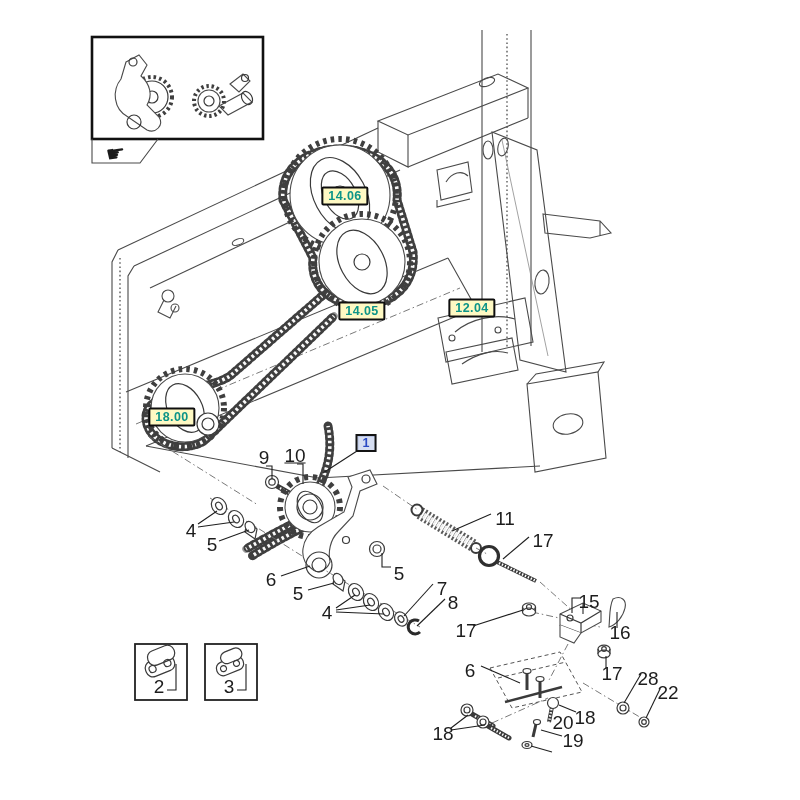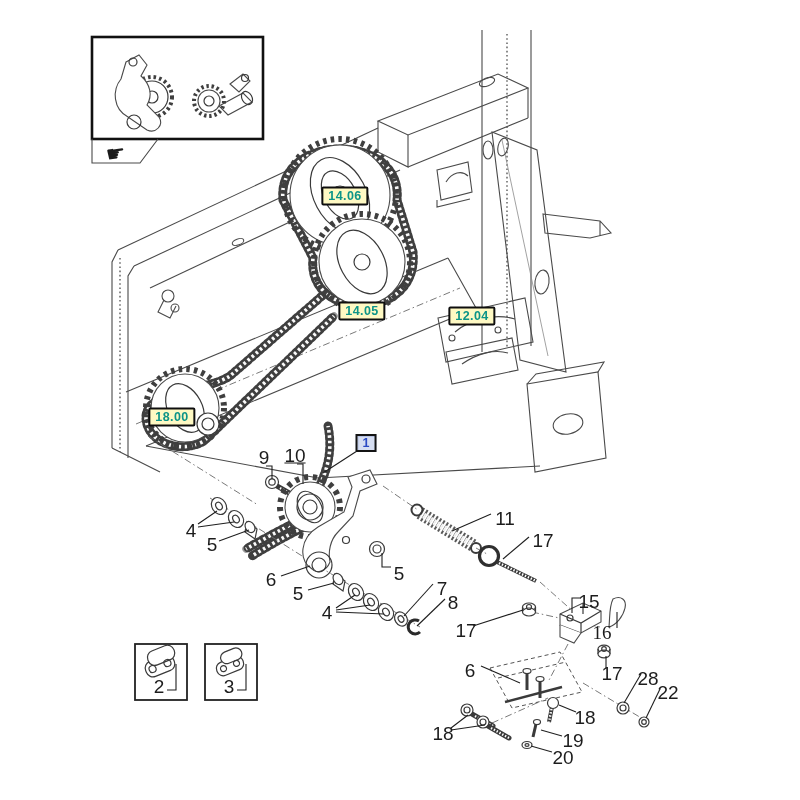--- a/index.html
+++ b/index.html
@@ -378,7 +378,7 @@
 <div class="overlay" id="overlay">
       <div class="ref-label" style="left: 345px; top: 196px;">14.06</div>
       <div class="ref-label" style="left: 362px; top: 266px; margin-top: 45px;">14.05</div>
-      <div class="ref-label" style="left: 472px; top: 316px;">12.04</div>
+      <div class="ref-label" style="left: 472px; top: 308px;">12.04</div>
       <div class="ref-label" style="left: 172px; top: 417px;">18.00</div>
       <div class="sel-label" style="left: 366px; top: 443px;">1</div>
       <div class="callout" style="left: 264px; top: 457px;">9</div>

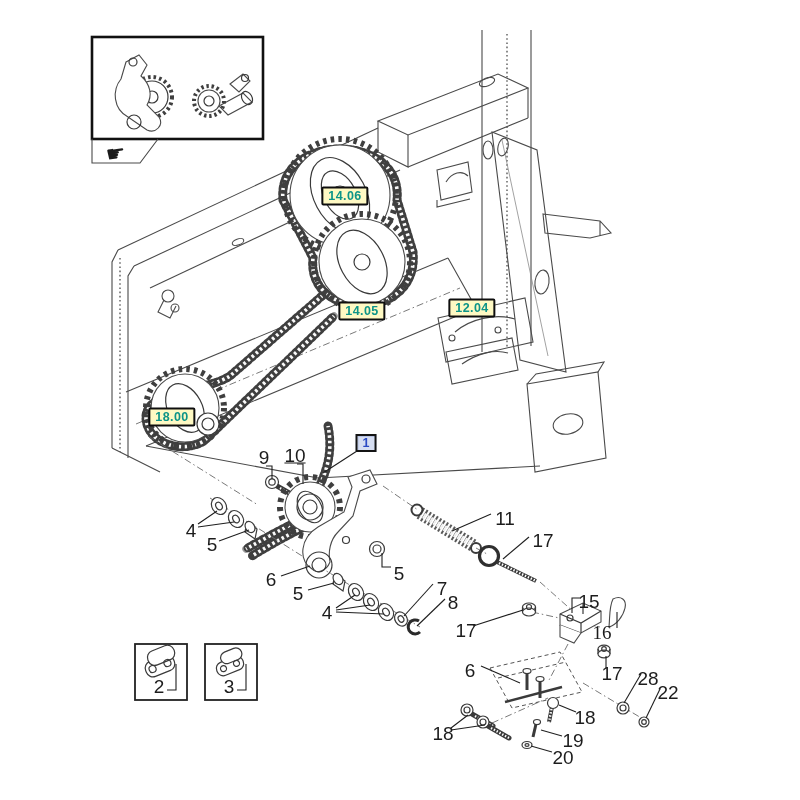--- a/index.html
+++ b/index.html
@@ -395,7 +395,7 @@
       <div class="callout" style="left: 543px; top: 540px;">17</div>
       <div class="callout" style="left: 466px; top: 630px;">17</div>
       <div class="callout" style="left: 589px; top: 601px;">15</div>
-      <div class="callout" style="left: 602px; top: 632px; font-family: Liberation Serif, serif;">16</div>
+      <div class="callout" style="left: 620px; top: 632px;">16</div>
       <div class="callout" style="left: 612px; top: 673px;">17</div>
       <div class="callout" style="left: 470px; top: 670px;">6</div>
       <div class="callout" style="left: 648px; top: 678px;">28</div>

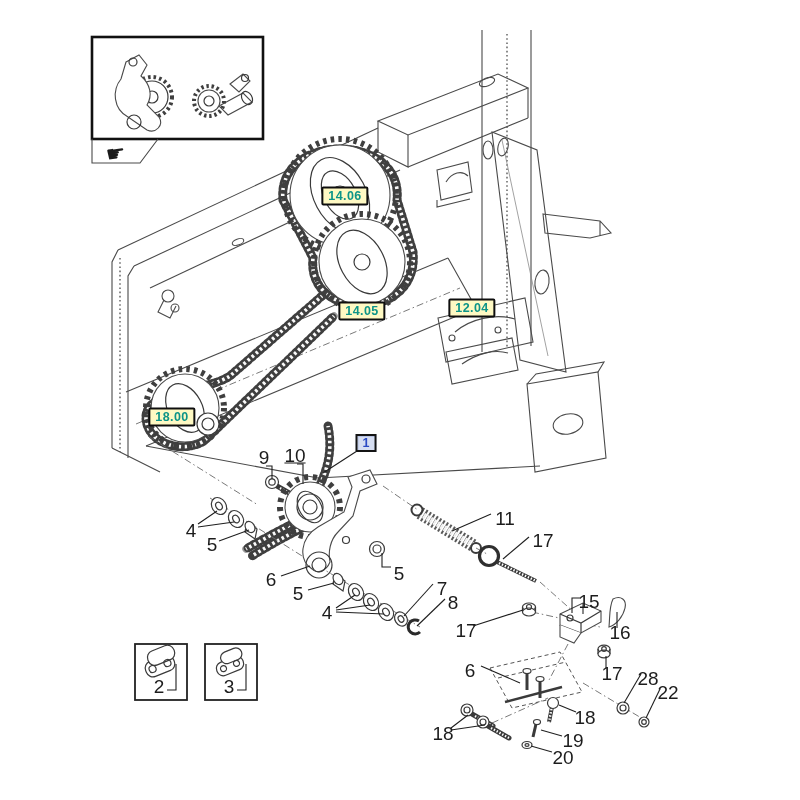--- a/index.html
+++ b/index.html
@@ -403,7 +403,7 @@
       <div class="callout" style="left: 585px; top: 717px;">18</div>
       <div class="callout" style="left: 443px; top: 733px;">18</div>
       <div class="callout" style="left: 573px; top: 740px;">19</div>
-      <div class="callout" style="left: 563px; top: 757px;">20</div>
+      <div class="callout" style="left: 563px; top: 722px;">20</div>
       <div class="linknum" style="left: 159px; top: 686px;">2</div>
       <div class="linknum" style="left: 229px; top: 686px;">3</div>
     </div>

